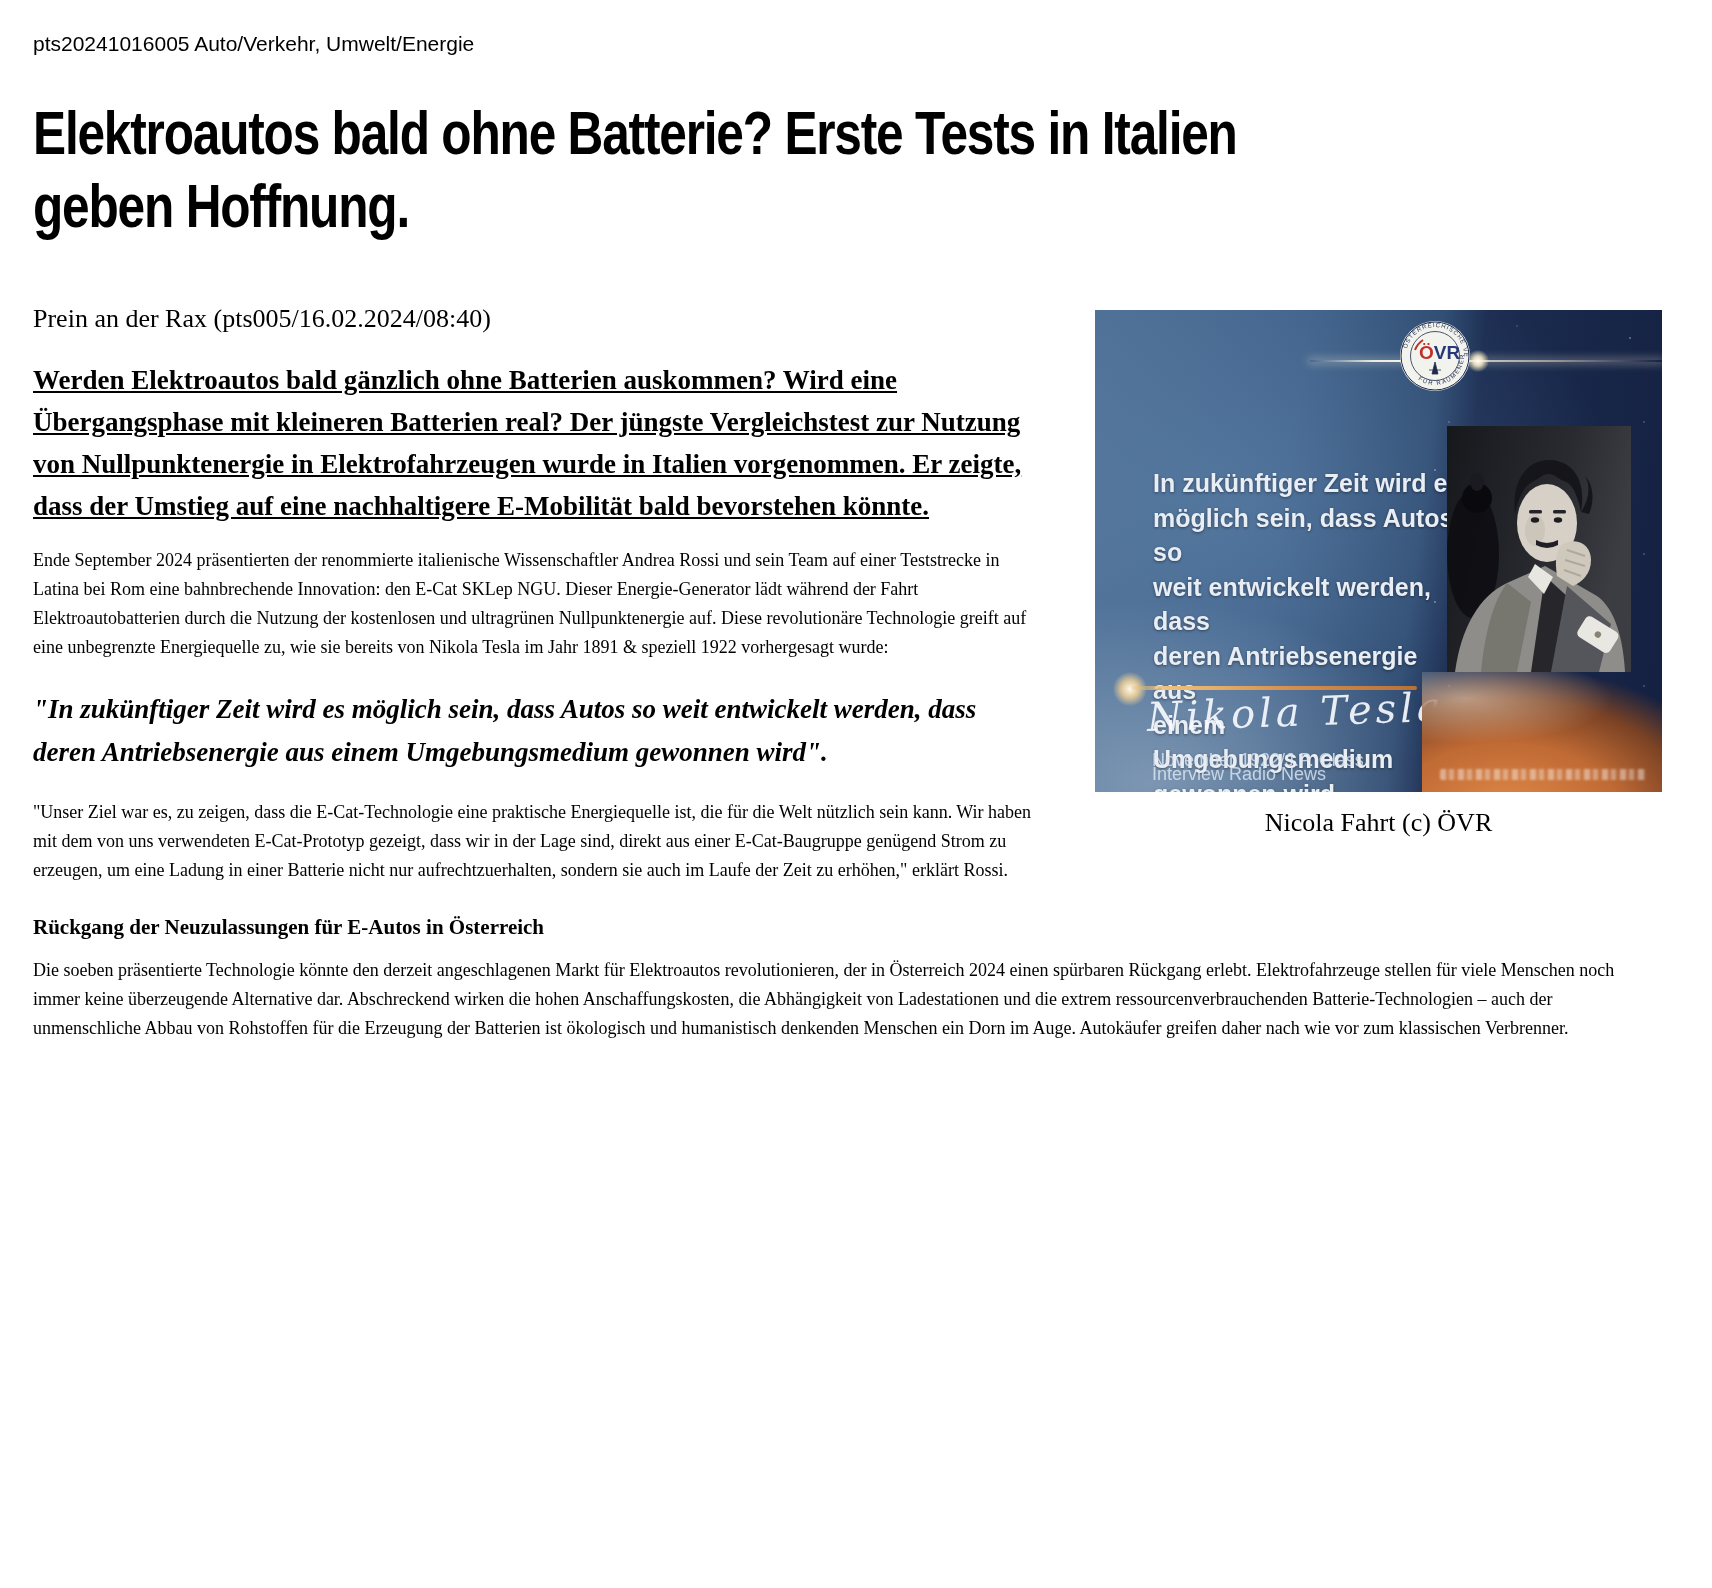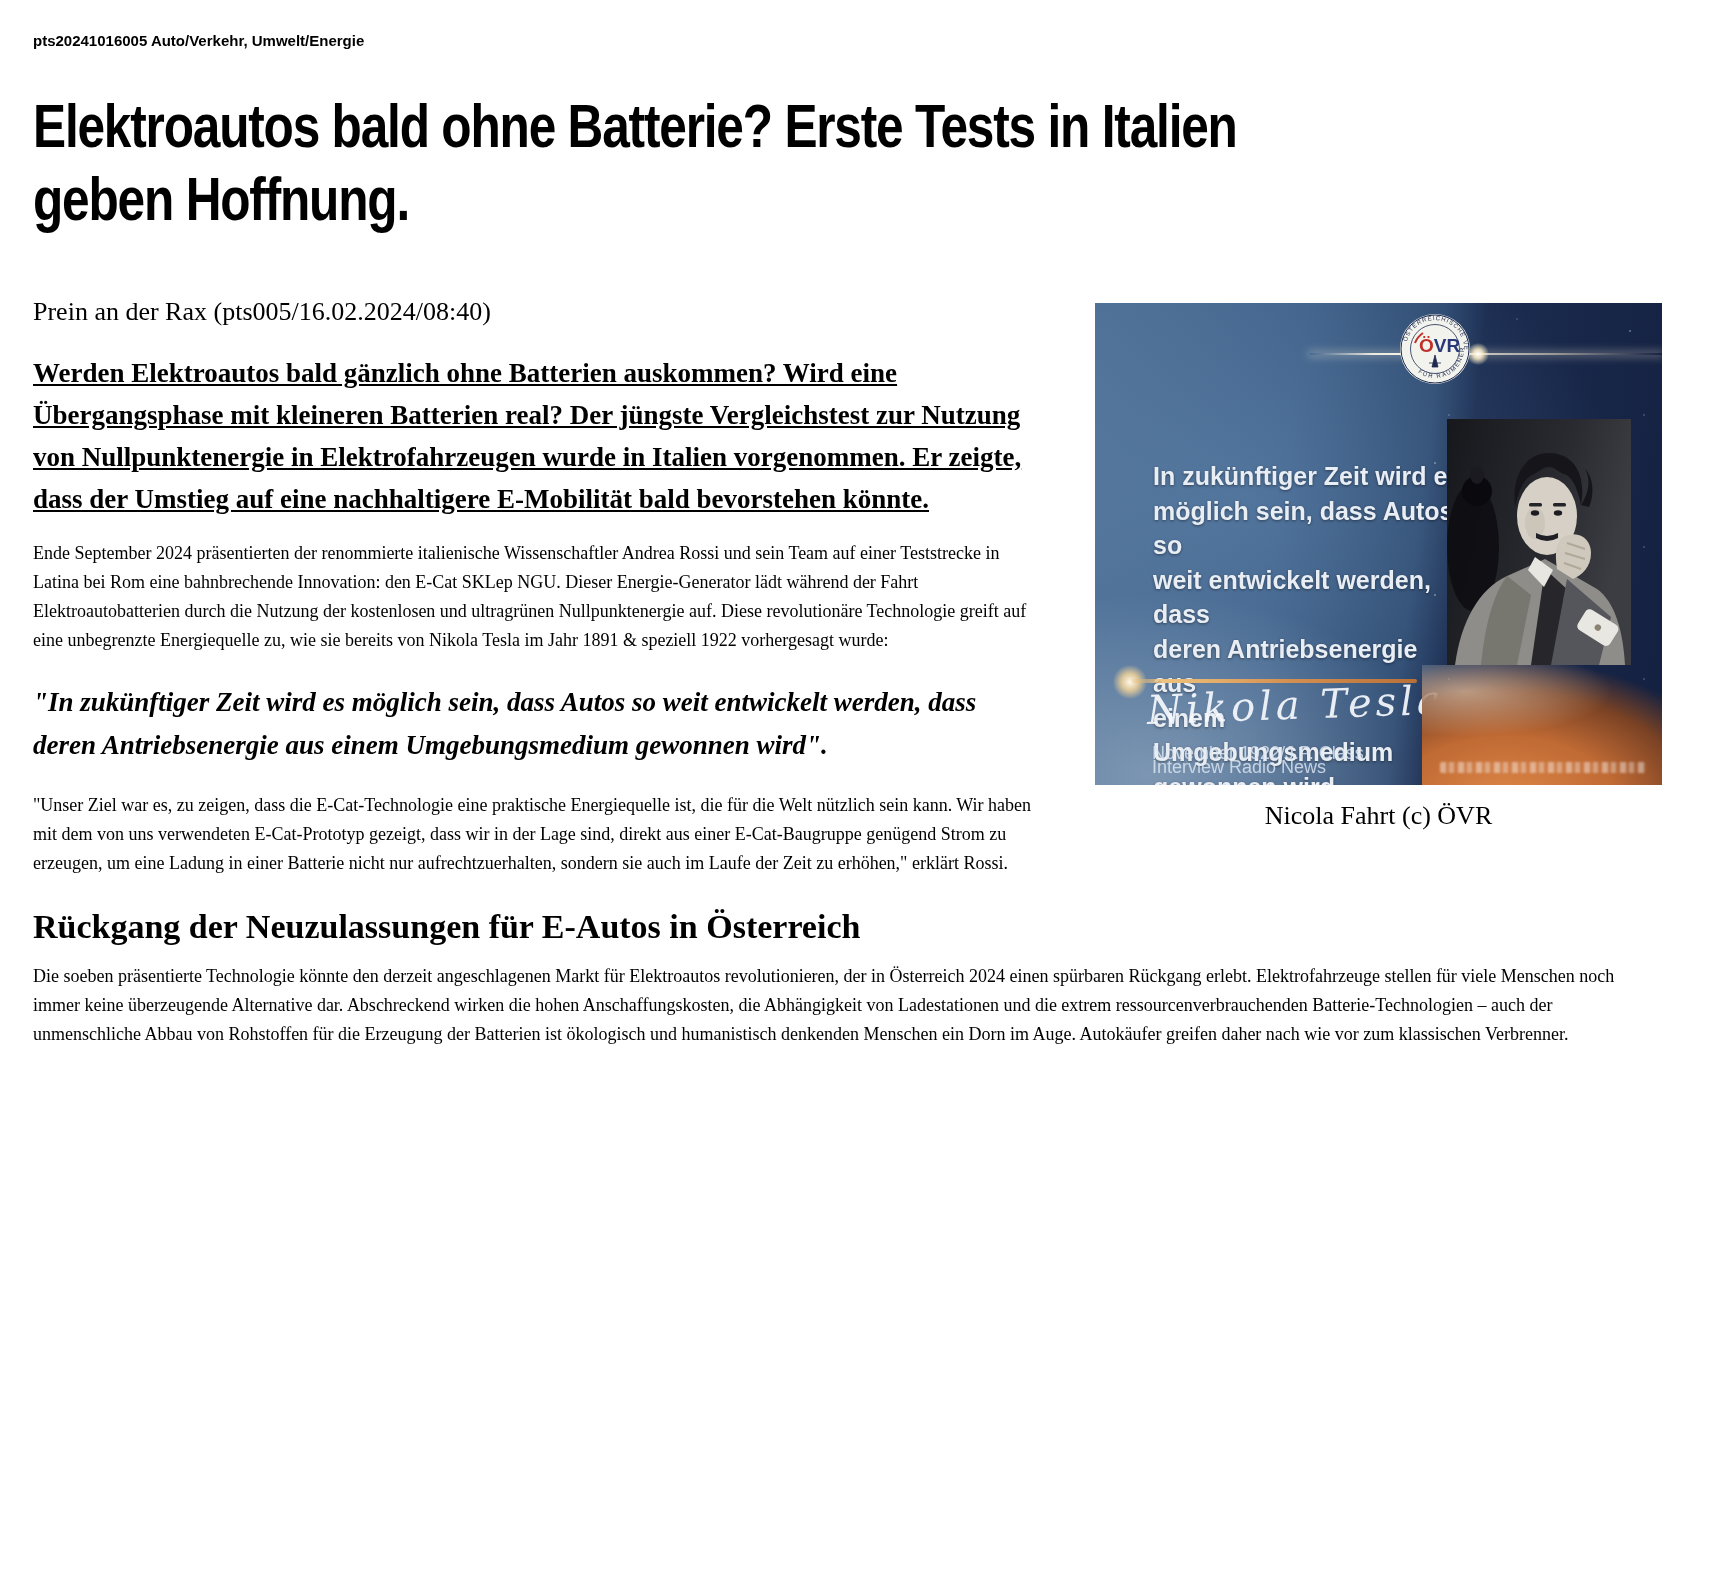--- a/index.html
+++ b/index.html
@@ -11,7 +11,7 @@
 
   .kicker{
     font-family:"Liberation Sans","DejaVu Sans",sans-serif;
-    font-weight:700;font-size:15px;letter-spacing:0;margin:6px 0 15px;
+    font-weight:400;font-size:21px;letter-spacing:0;margin:6px 0 15px;
   }
   h1{
     font-family:"Liberation Sans","DejaVu Sans",sans-serif;

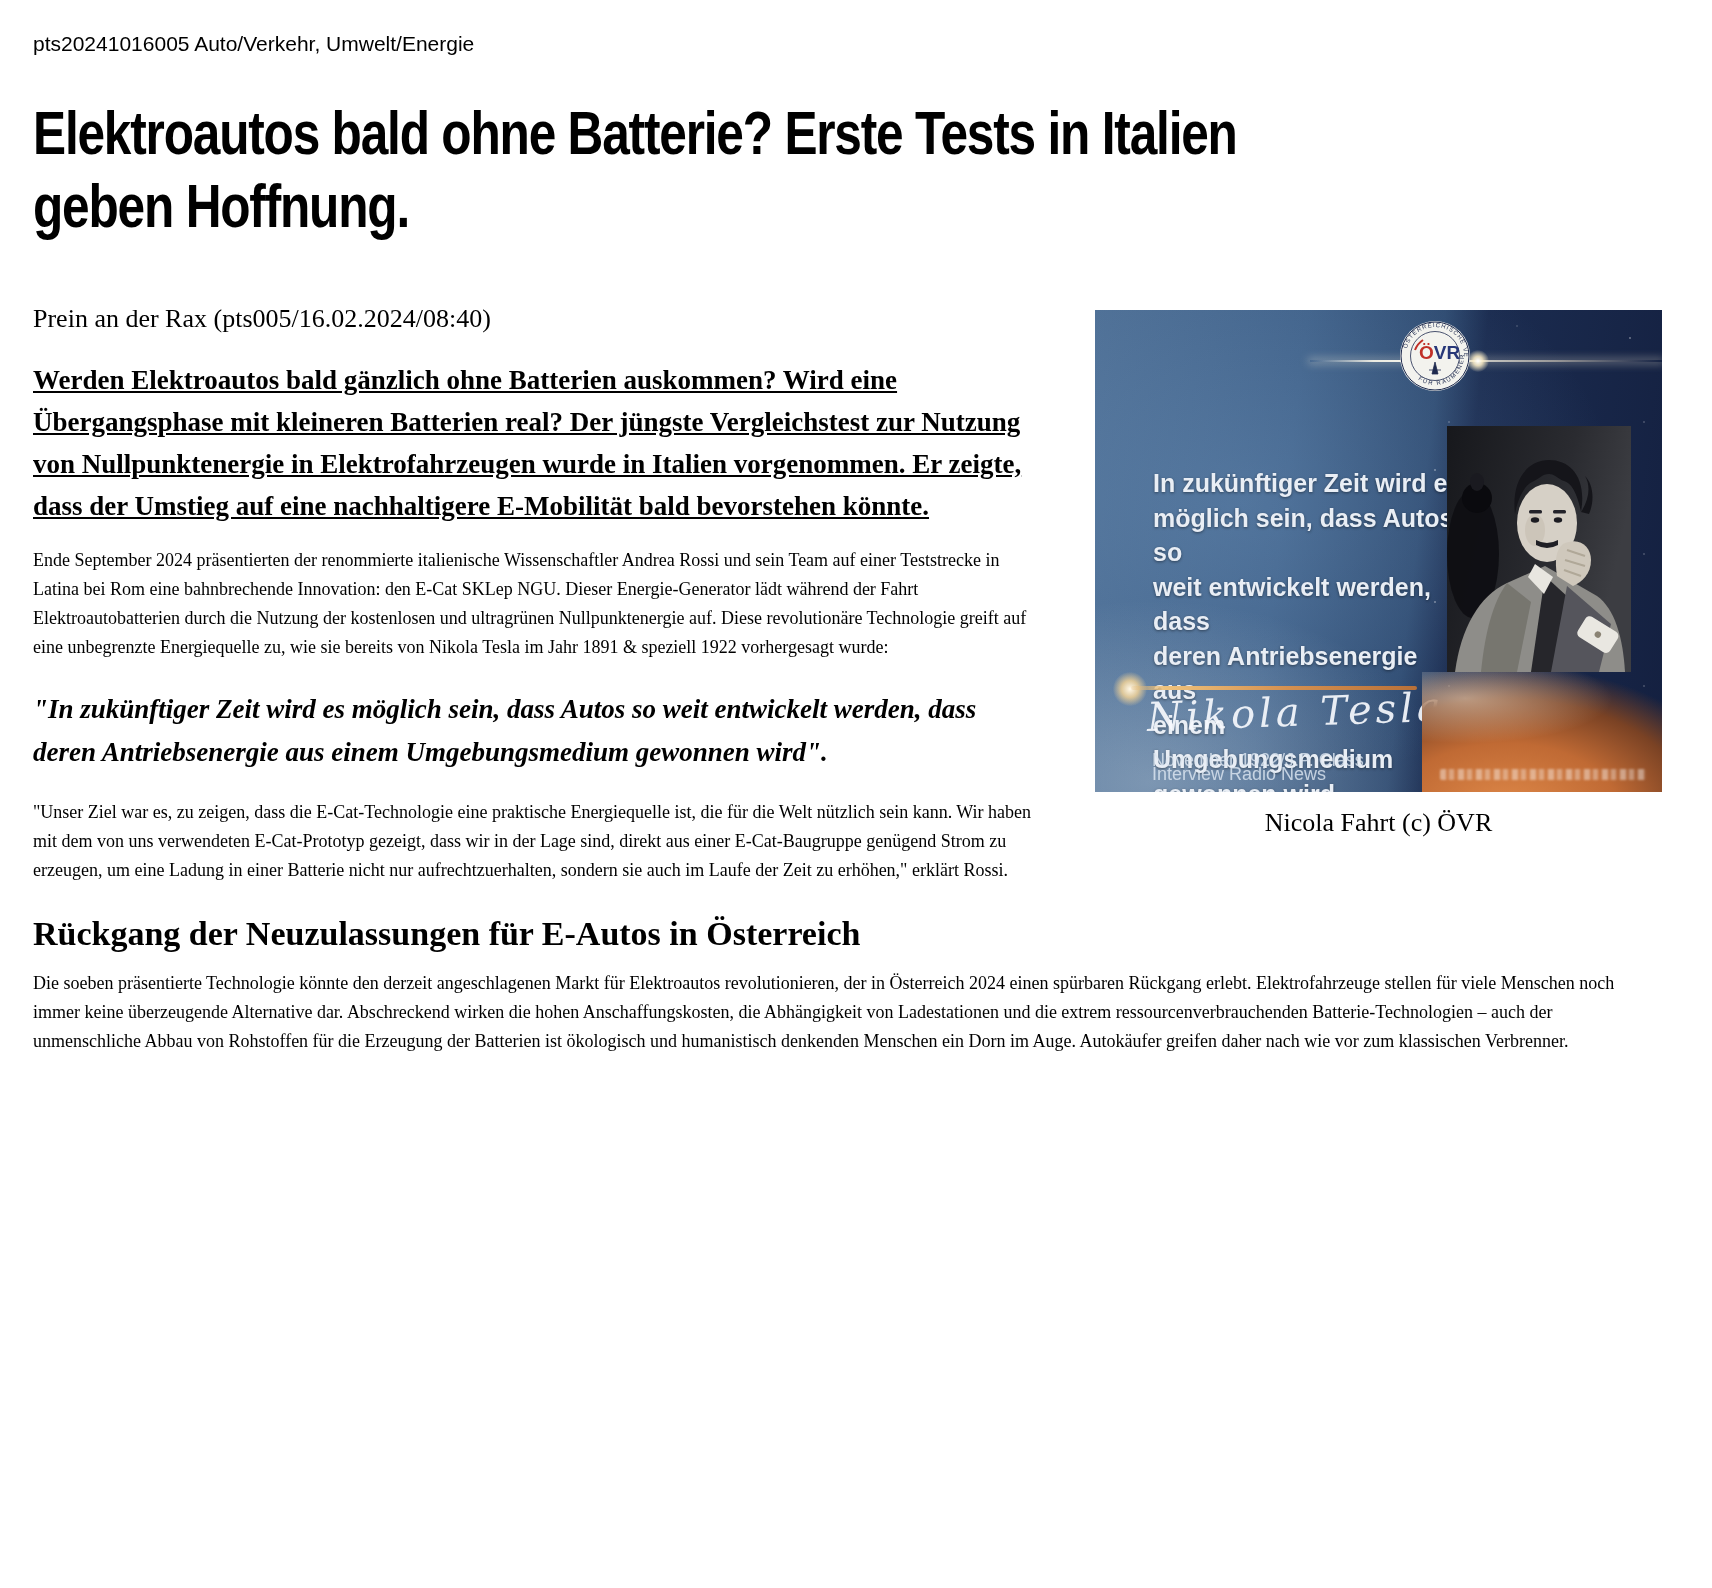--- a/index.html
+++ b/index.html
@@ -102,7 +102,7 @@
     font-size:27px;font-weight:700;font-style:italic;line-height:1.58;
     margin:26px 0 24px 0;
   }
-  h2{font-size:34px;font-weight:700;margin:30px 0 16px;}
+  h2{font-size:21px;font-weight:700;margin:30px 0 16px;}
 </style>
 </head>
 <body>

